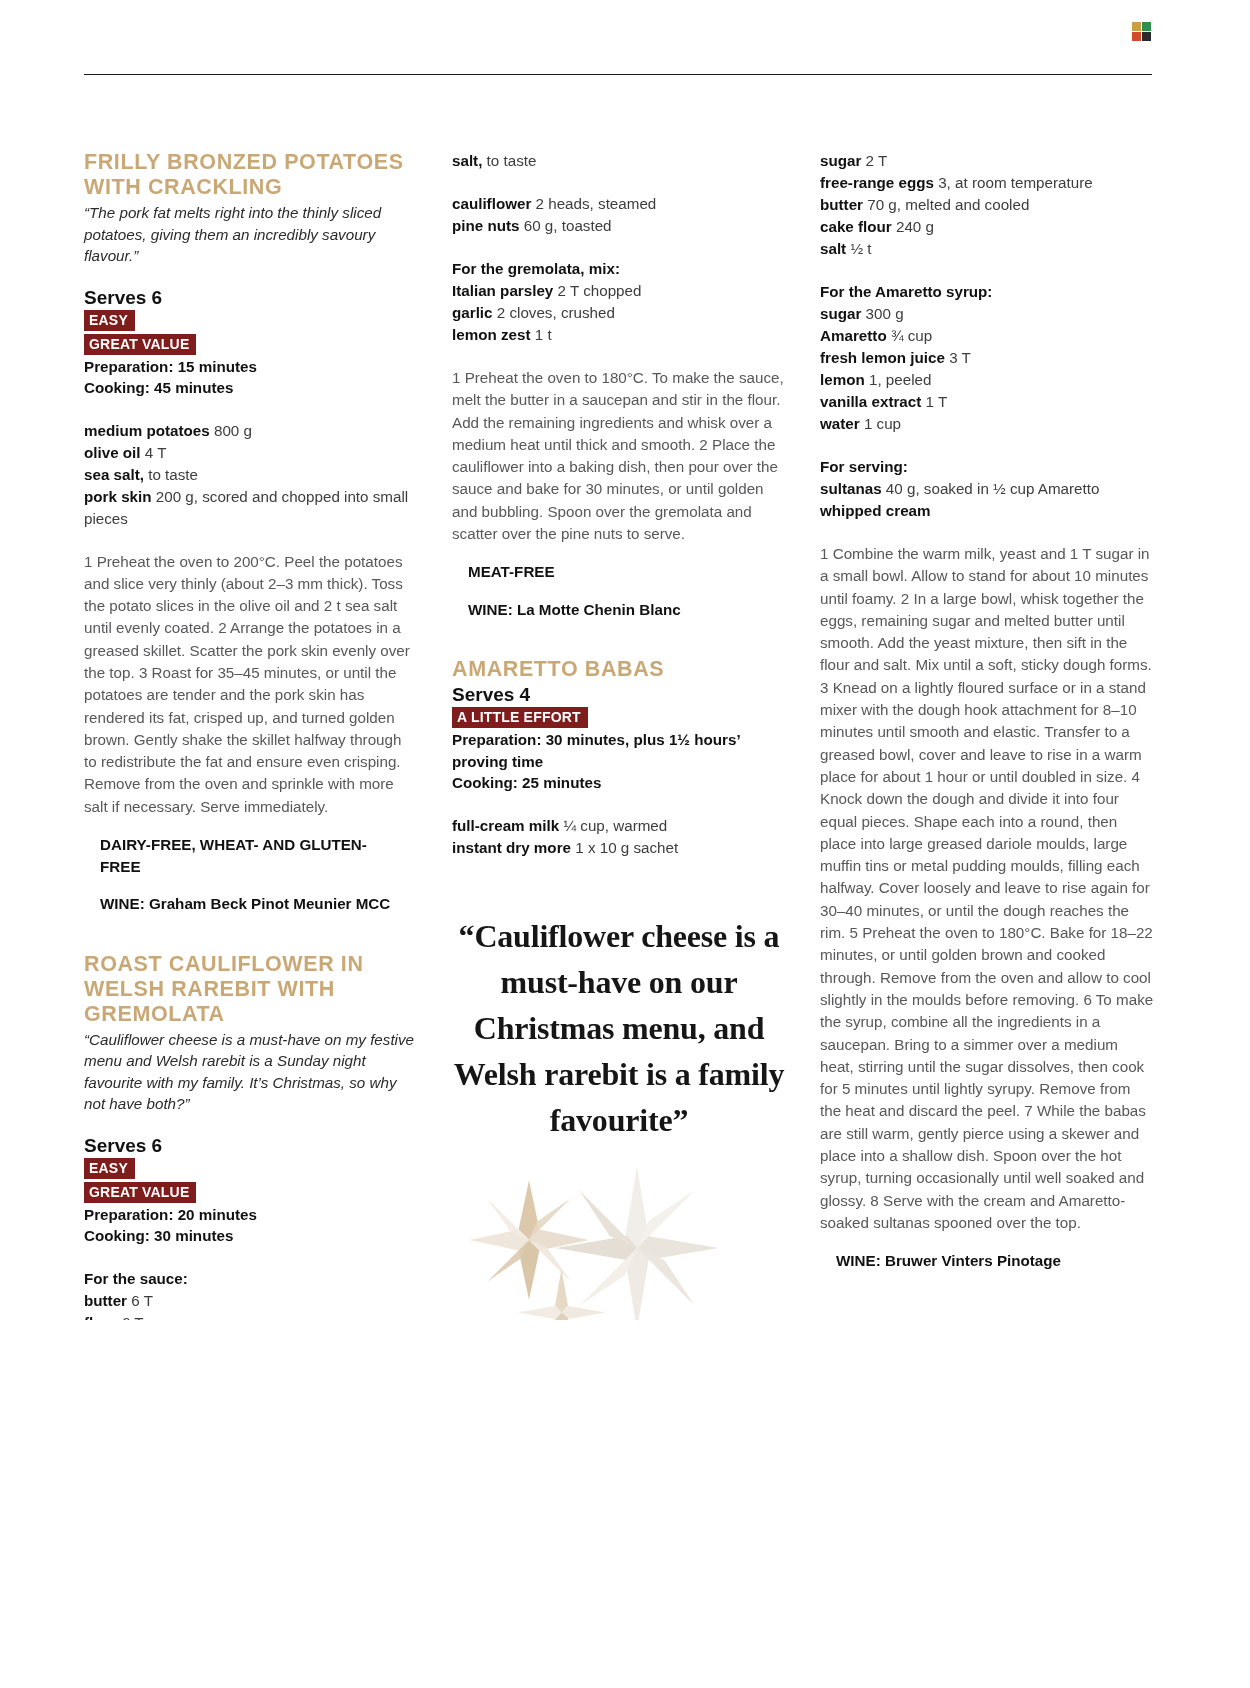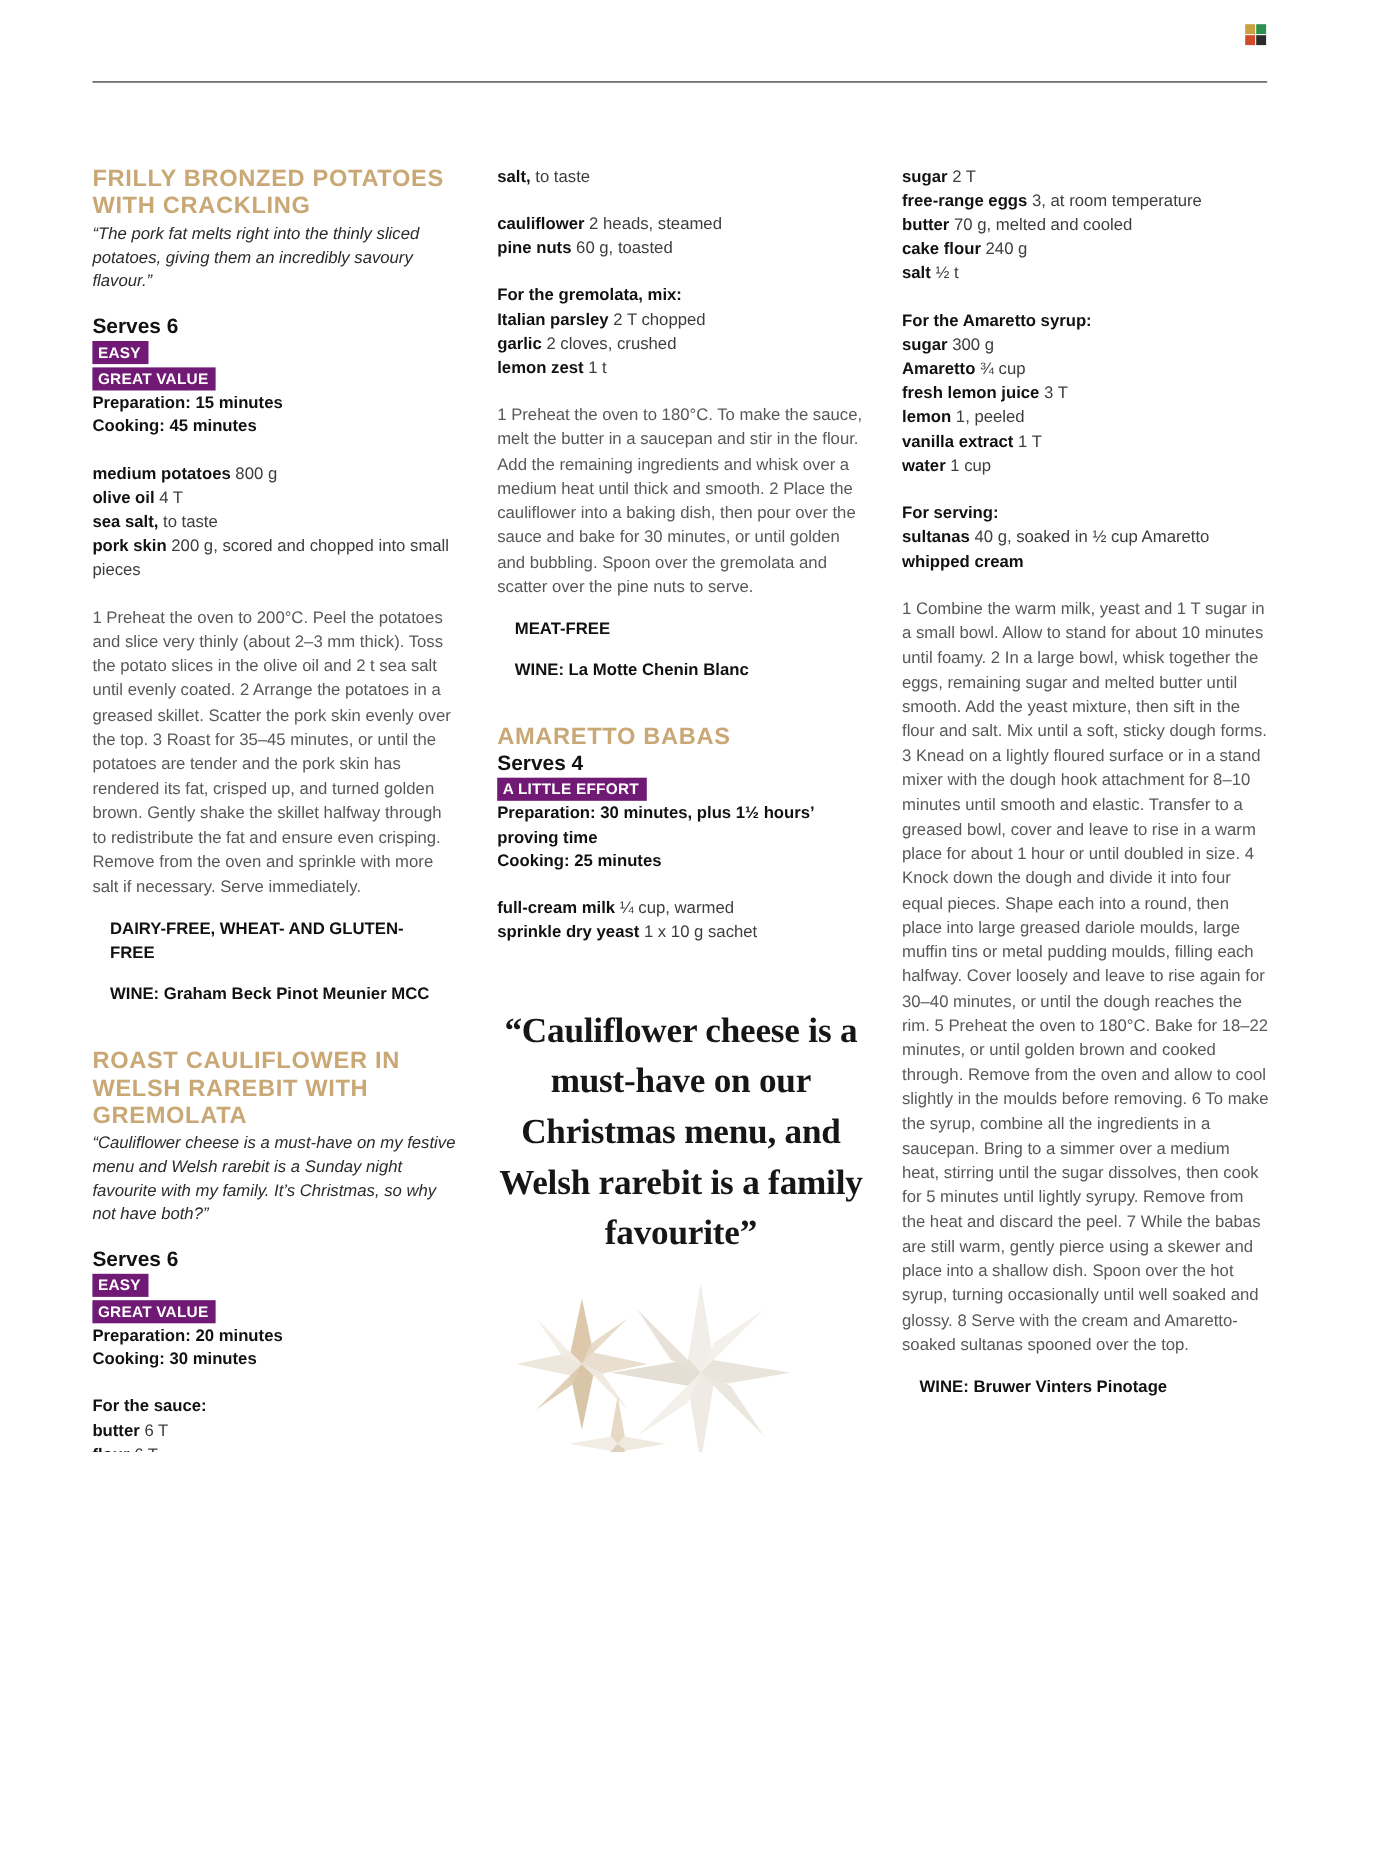--- a/index.html
+++ b/index.html
@@ -34,7 +34,7 @@
   }
   .serves{font-size:19px;font-weight:bold;color:#111;line-height:21px;margin:0;}
   .badge{
-    display:inline-block;background:#701a75;color:#ffffff;font-weight:bold;
+    display:inline-block;background:#7f1d1d;color:#ffffff;font-weight:bold;
     font-size:14px;line-height:18px;padding:1px 7px 2px 5px;letter-spacing:.2px;
     margin:2px 0 1px 0;
   }

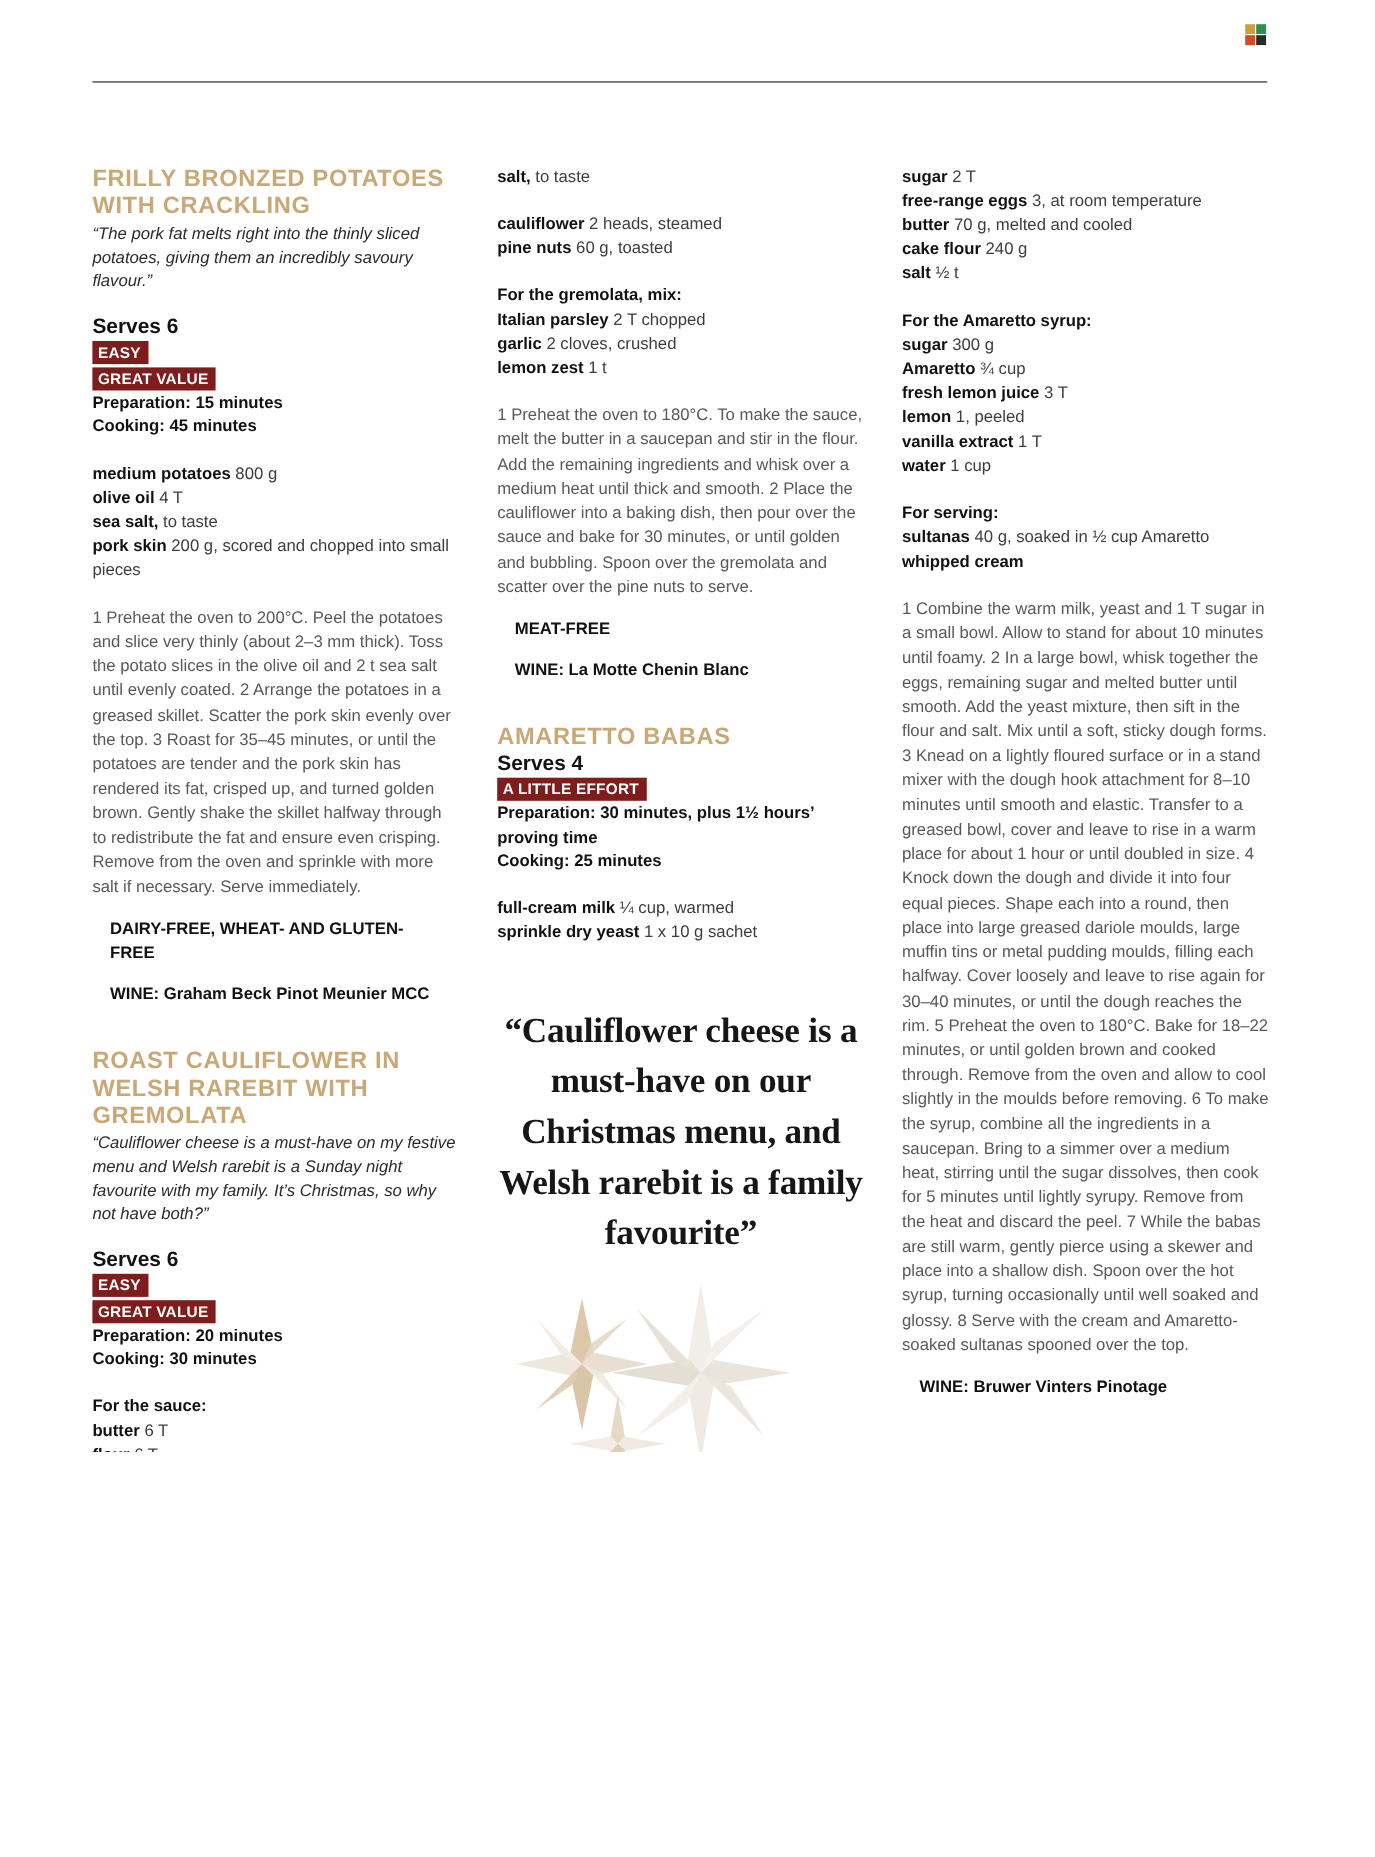--- a/index.html
+++ b/index.html
@@ -174,7 +174,7 @@
       <div class="gap"></div>
 
       <p class="ing"><b>full-cream milk</b><span> ¼ cup, warmed</span></p>
-      <p class="ing"><b>sprinkle dry yeast</b><span> 1 x 10 g sachet</span></p>
+      <p class="ing"><b>instant dry more</b><span> 1 x 10 g sachet</span></p>
 
       <blockquote class="pullquote">“Cauliflower cheese is a must-have on our Christmas menu, and Welsh rarebit is a family favourite”</blockquote>
 

